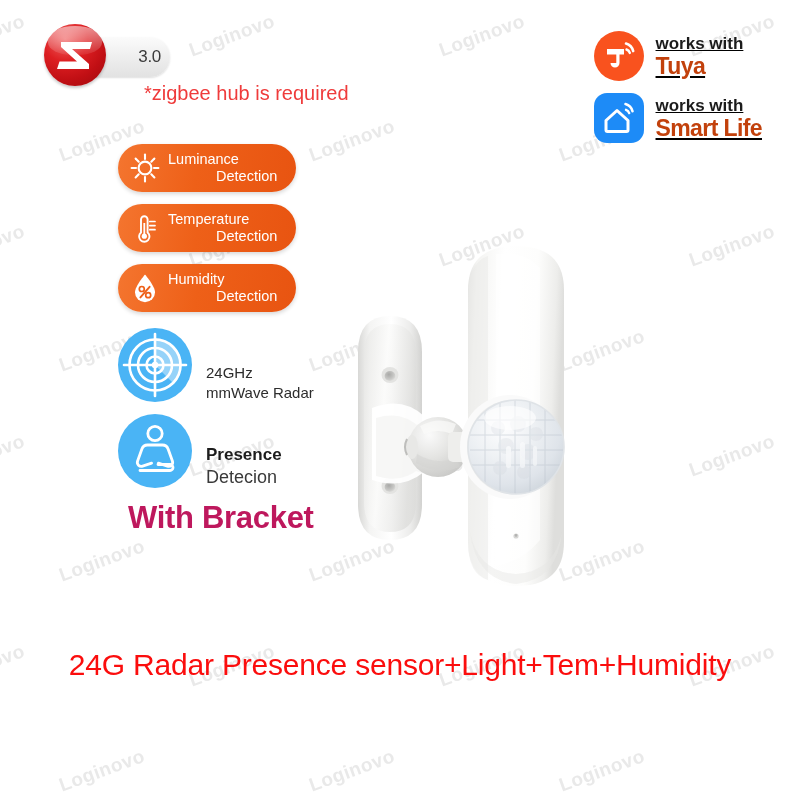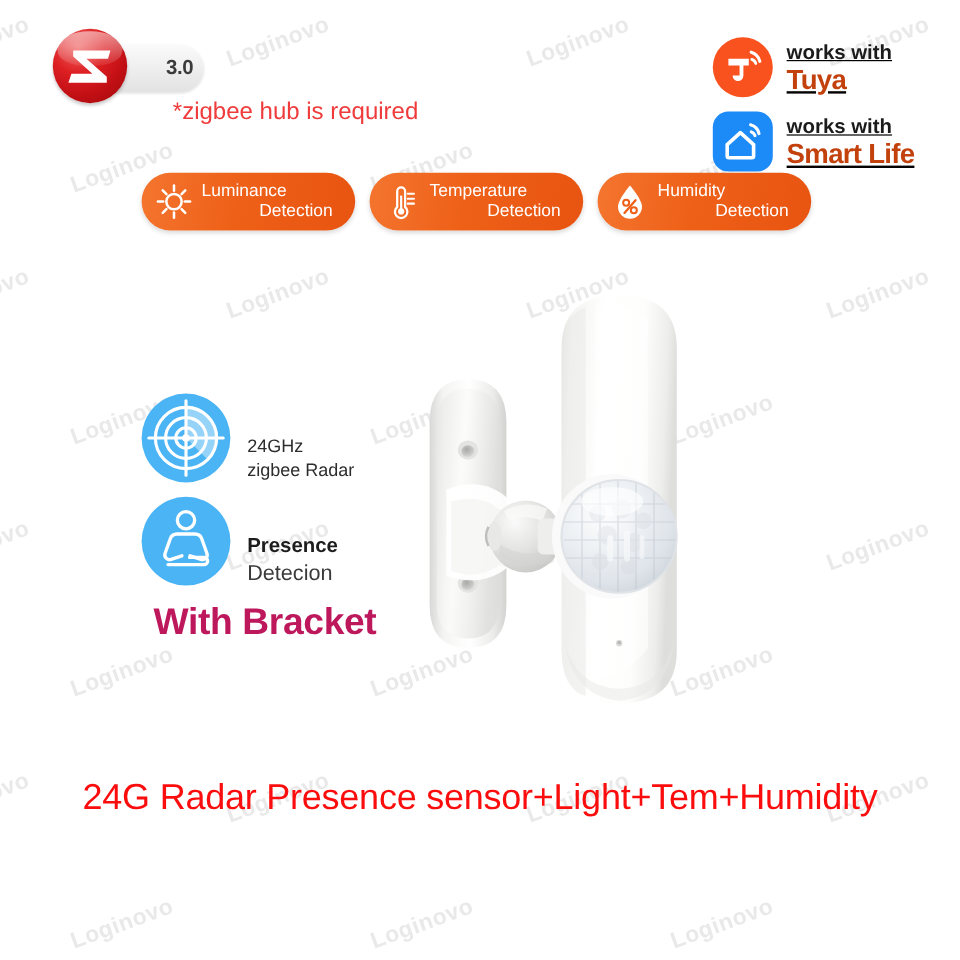--- a/index.html
+++ b/index.html
@@ -63,7 +63,7 @@
     top: 50%;
     transform: translateY(-50%);
     font-size: 17px;
-    font-weight: bold;
+    font-weight: normal;
     color: #3b3b3b;
     letter-spacing: -0.3px;
   }

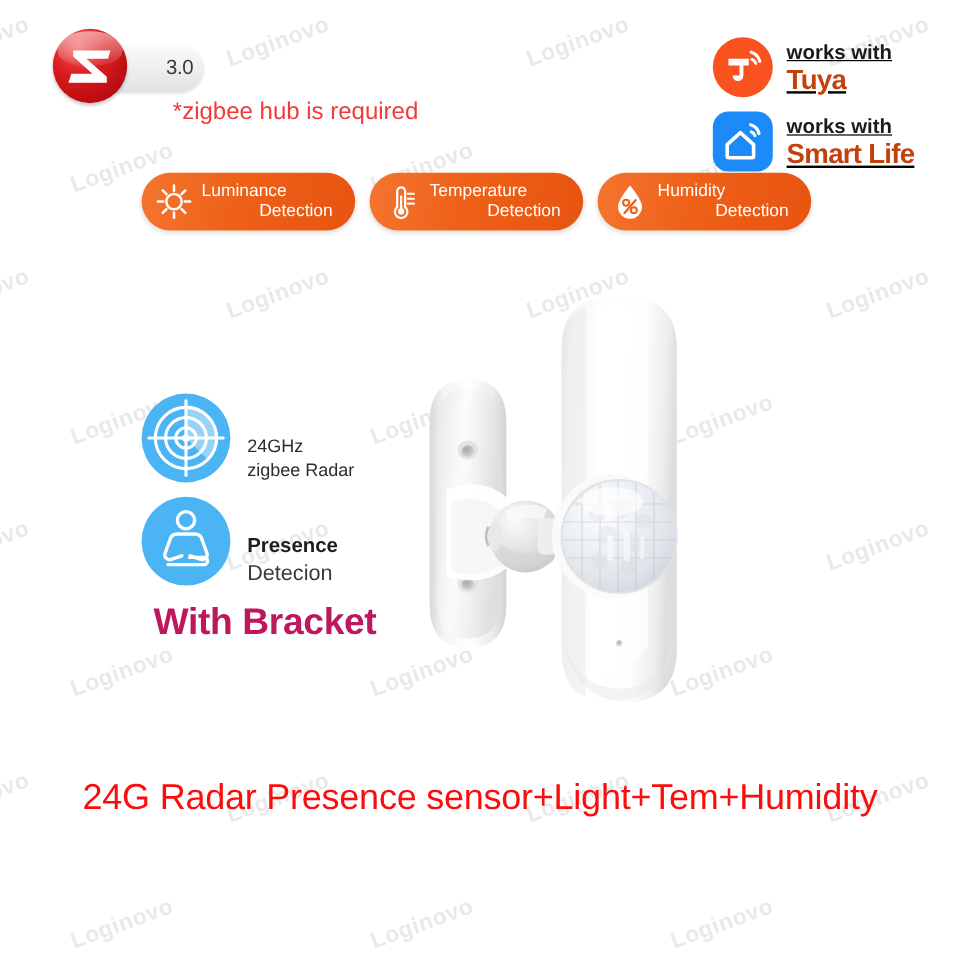--- a/index.html
+++ b/index.html
@@ -156,7 +156,7 @@
     top: 144px;
     z-index: 10;
     display: flex;
-    flex-direction: row;
+    flex-direction: column;
     gap: 12px;
   }
   .pill {

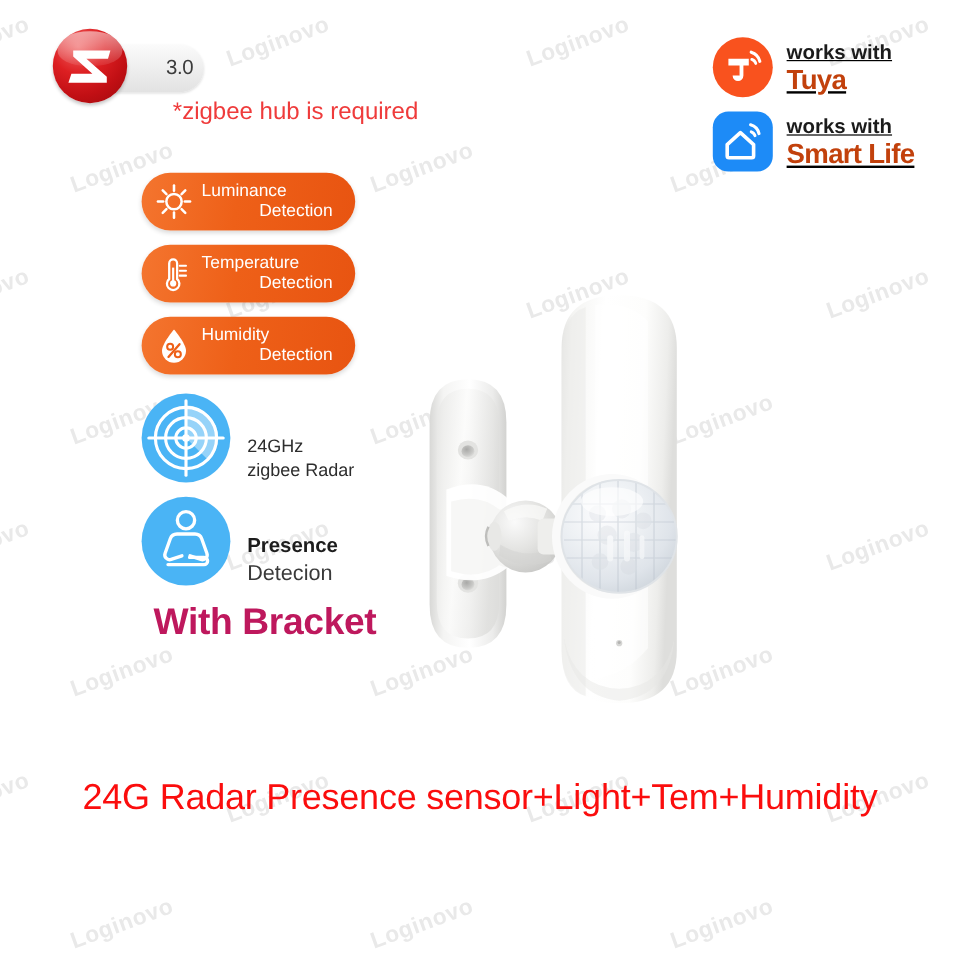--- a/index.html
+++ b/index.html
@@ -392,7 +392,7 @@
     </svg>
     <div class="feat-text">
       <div class="feat-l1">24GHz</div>
-      <div class="feat-l2">zigbee Radar</div>
+      <div class="feat-l2">mmWave Radar</div>
     </div>
   </div>
 

